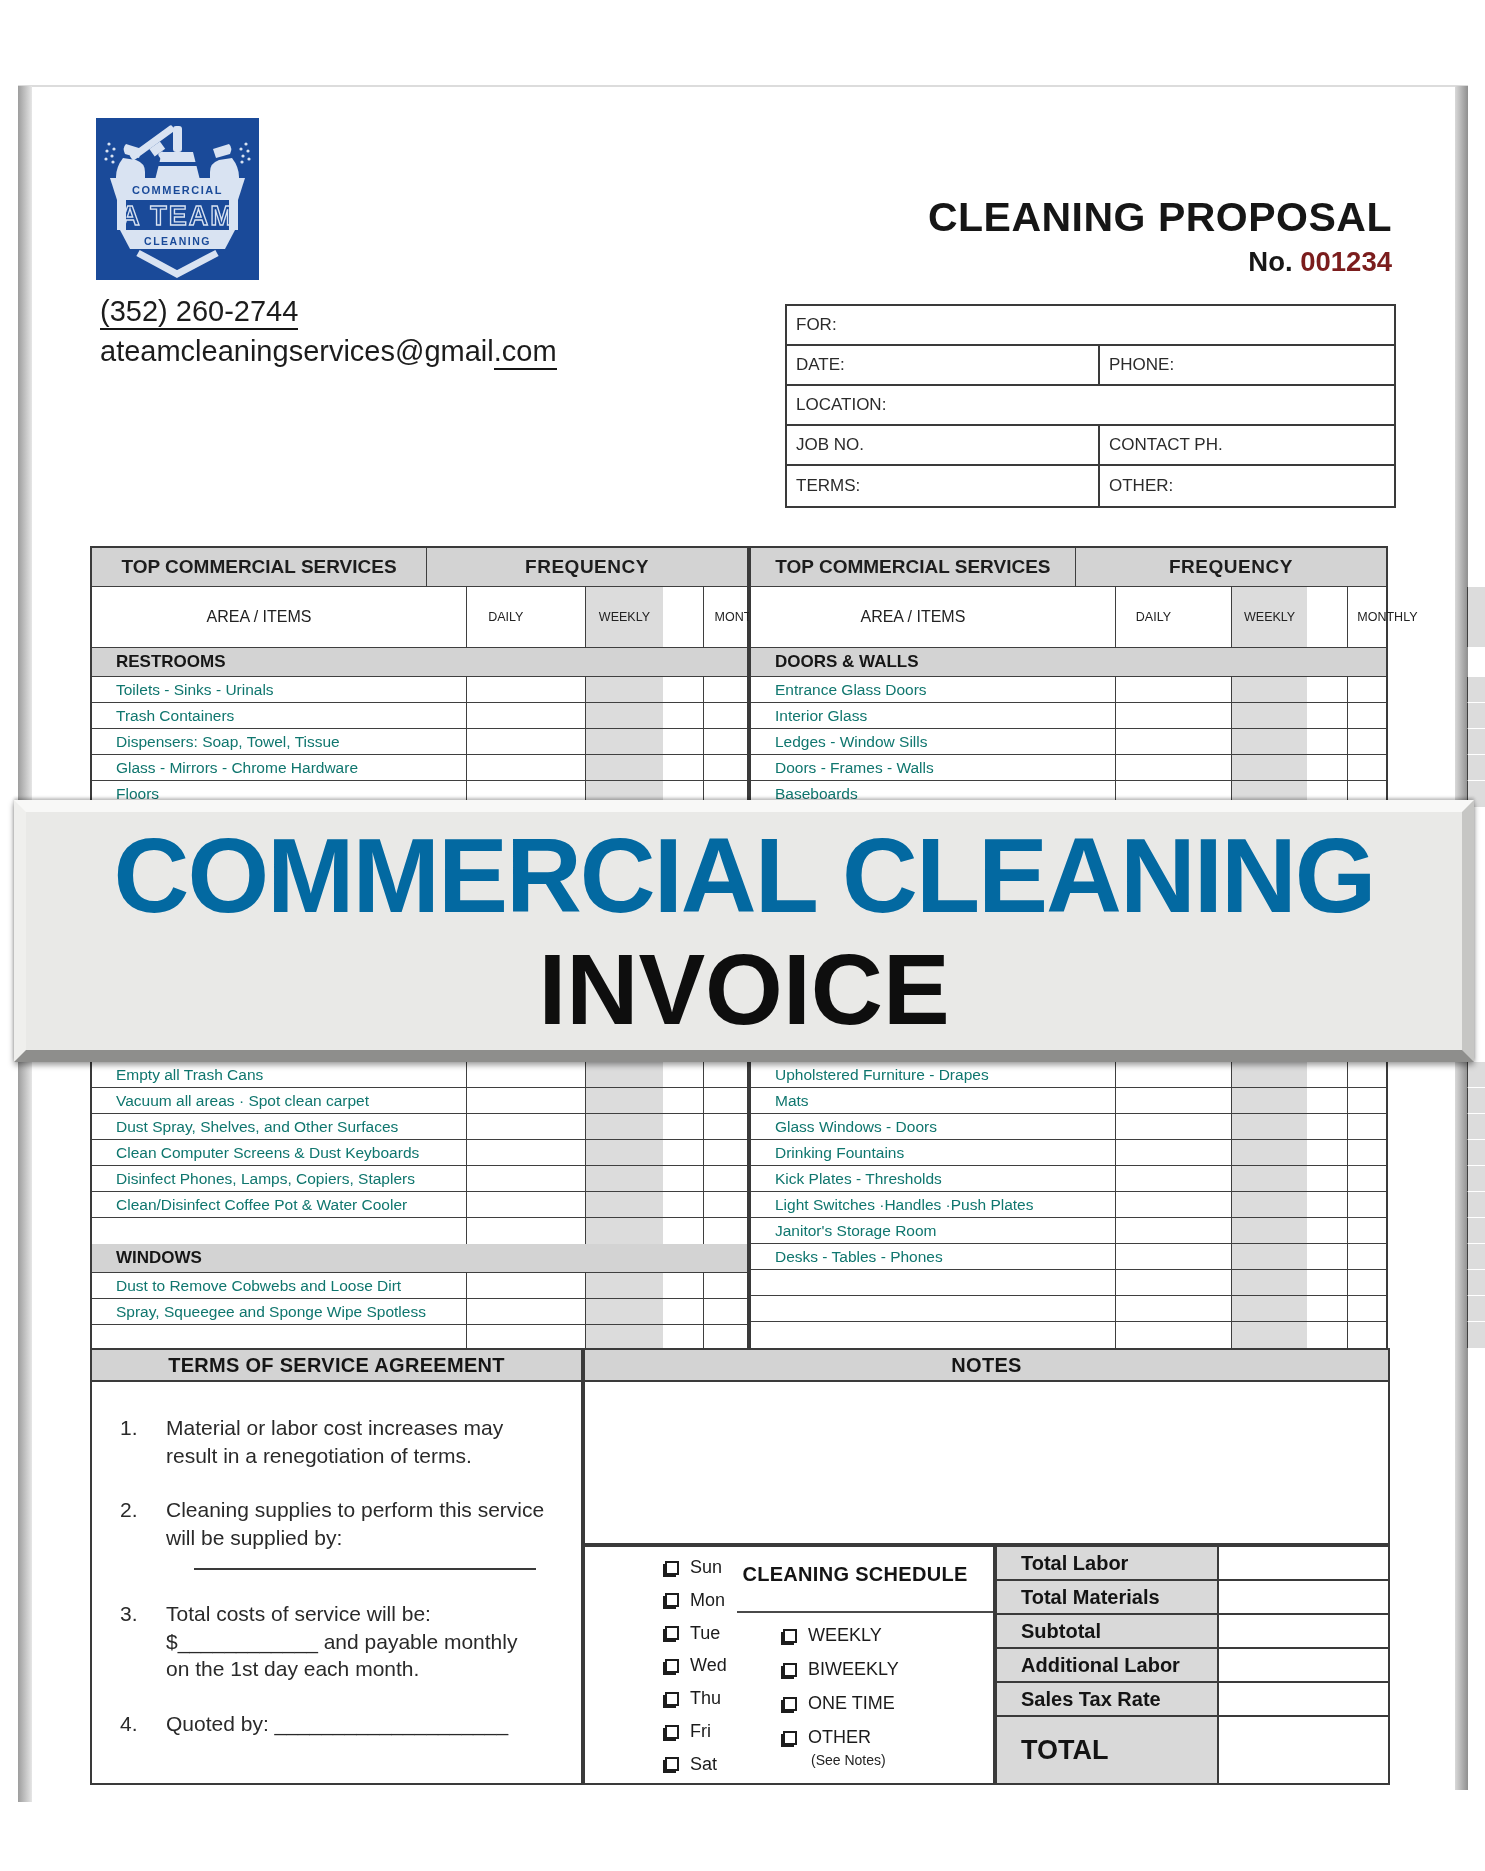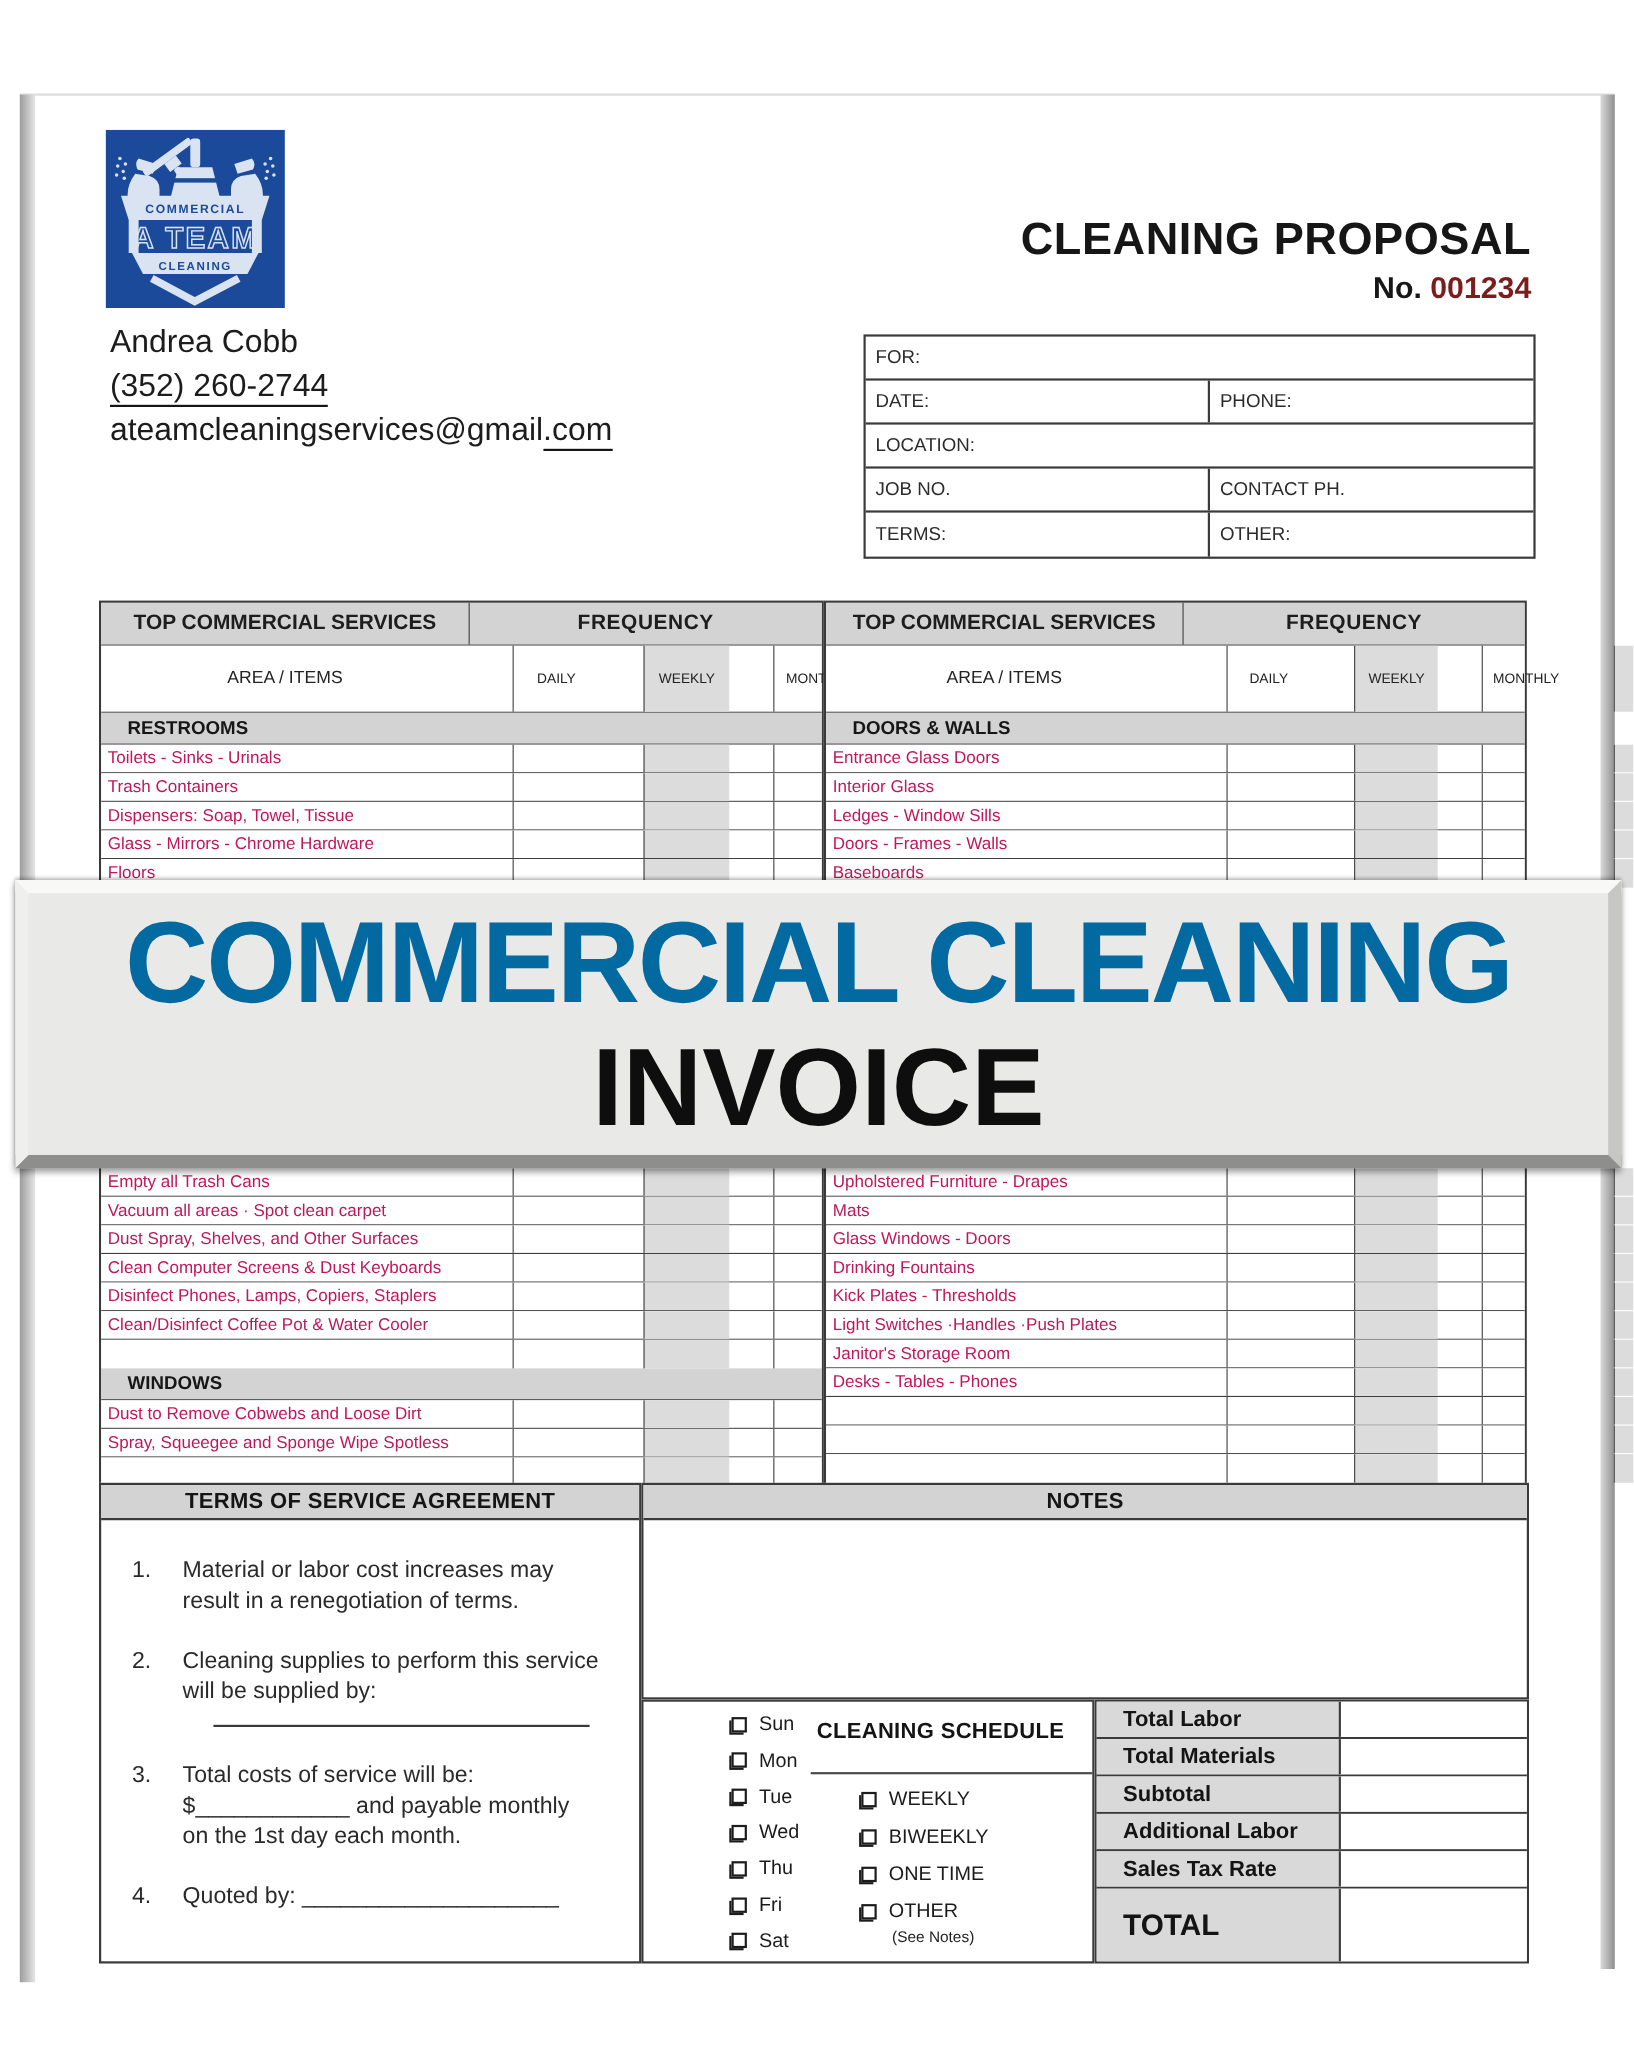--- a/index.html
+++ b/index.html
@@ -157,7 +157,6 @@
   </svg>
 
   <div class="contact">
-    <div>Andrea Cobb</div>
     <div><span class="u">(352) 260-2744</span></div>
     <div><span>ateamcleaningservices@gmail</span><span class="u">.com</span></div>
   </div>

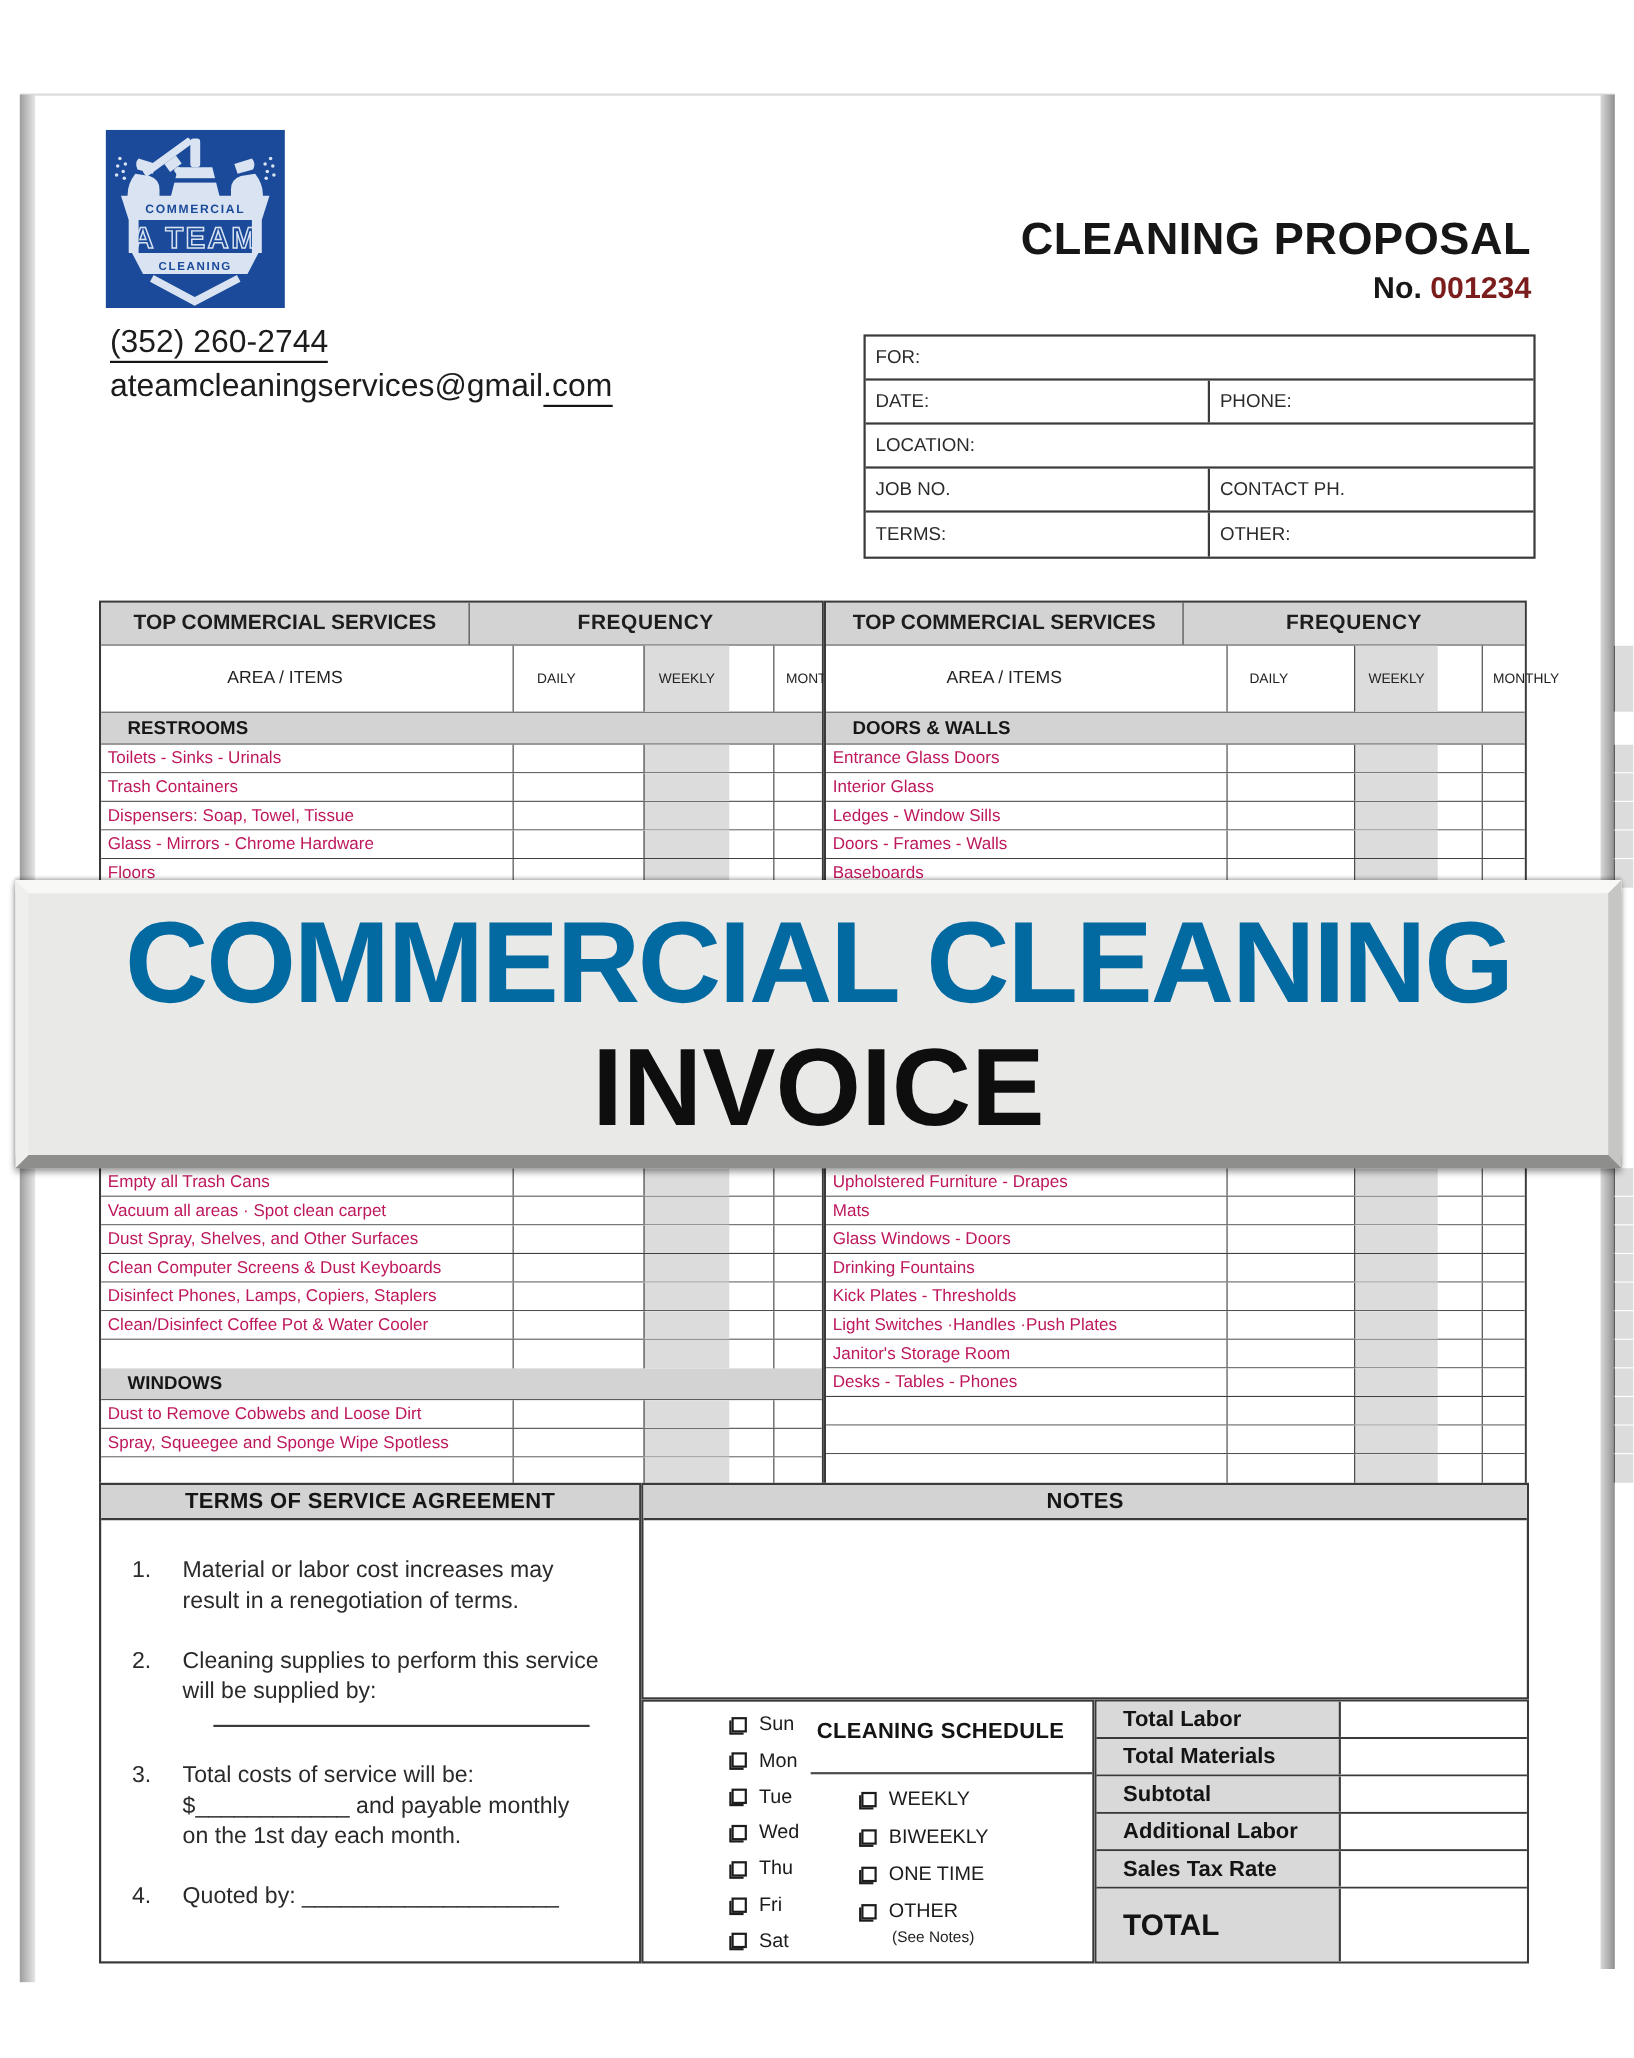--- a/index.html
+++ b/index.html
@@ -54,7 +54,7 @@
                 display:flex; align-items:center; padding-left:24px; font-weight:bold; font-size:17px; color:#161616; }
   .srow { height:26px; border-bottom:1.5px solid #3f3f3f; background:#fff; }
   .srow:last-child { border-bottom:none; }
-  .srow .lbl { display:flex; align-items:center; padding:0 6px; font-size:15.5px; color:#be185d;
+  .srow .lbl { display:flex; align-items:center; padding:0 24px; font-size:15.5px; color:#0f766e;
                white-space:nowrap; overflow:hidden; }
   .srow .fc { border-left:1.5px solid #3f3f3f; }
   .shade { background:#dcdcdc; }

